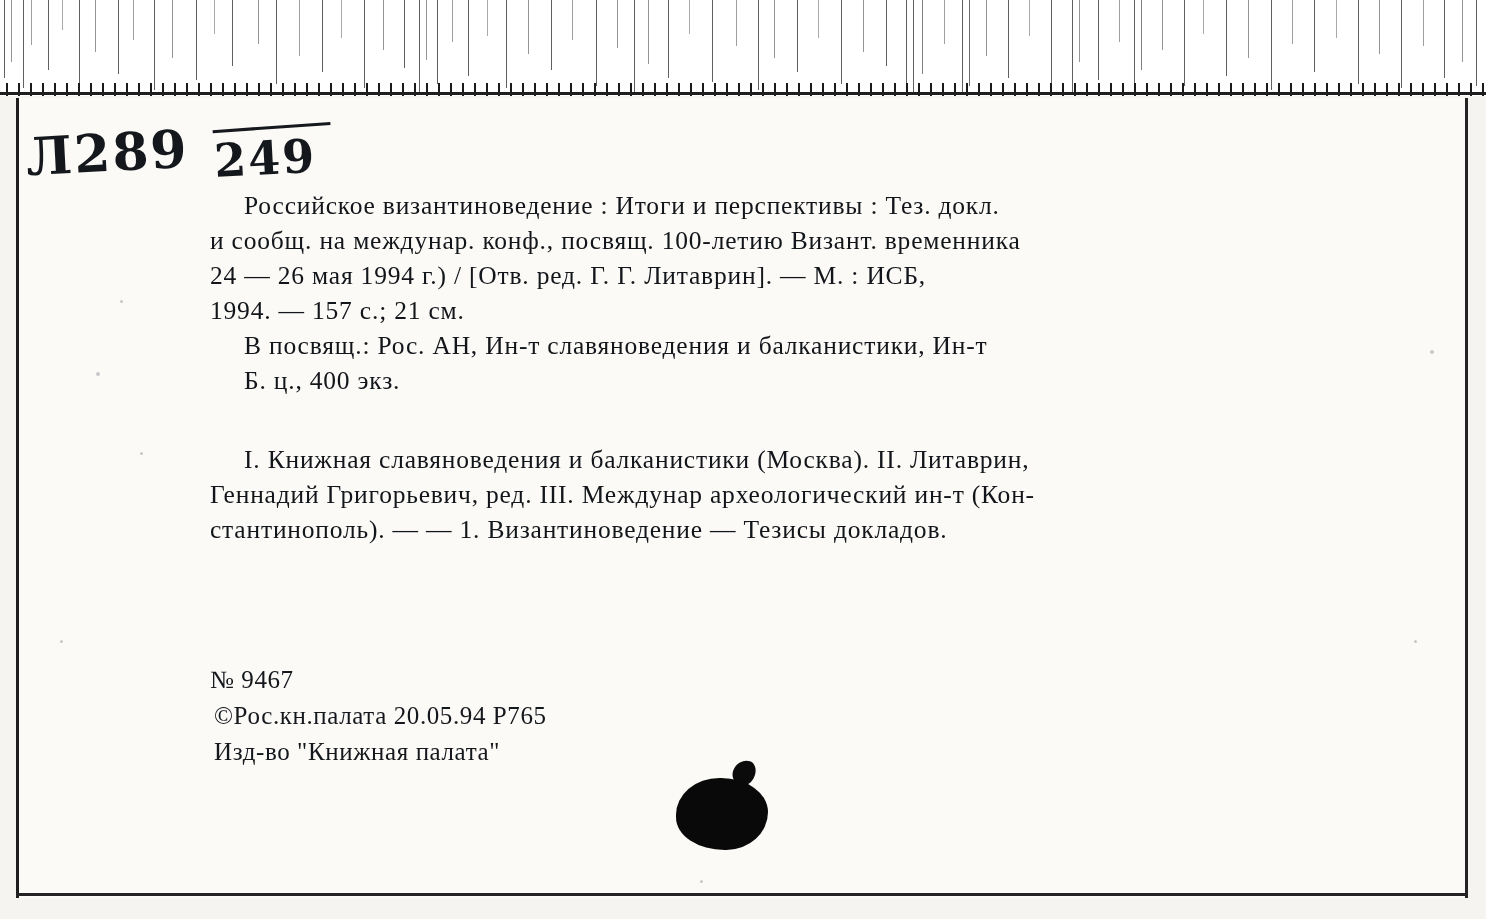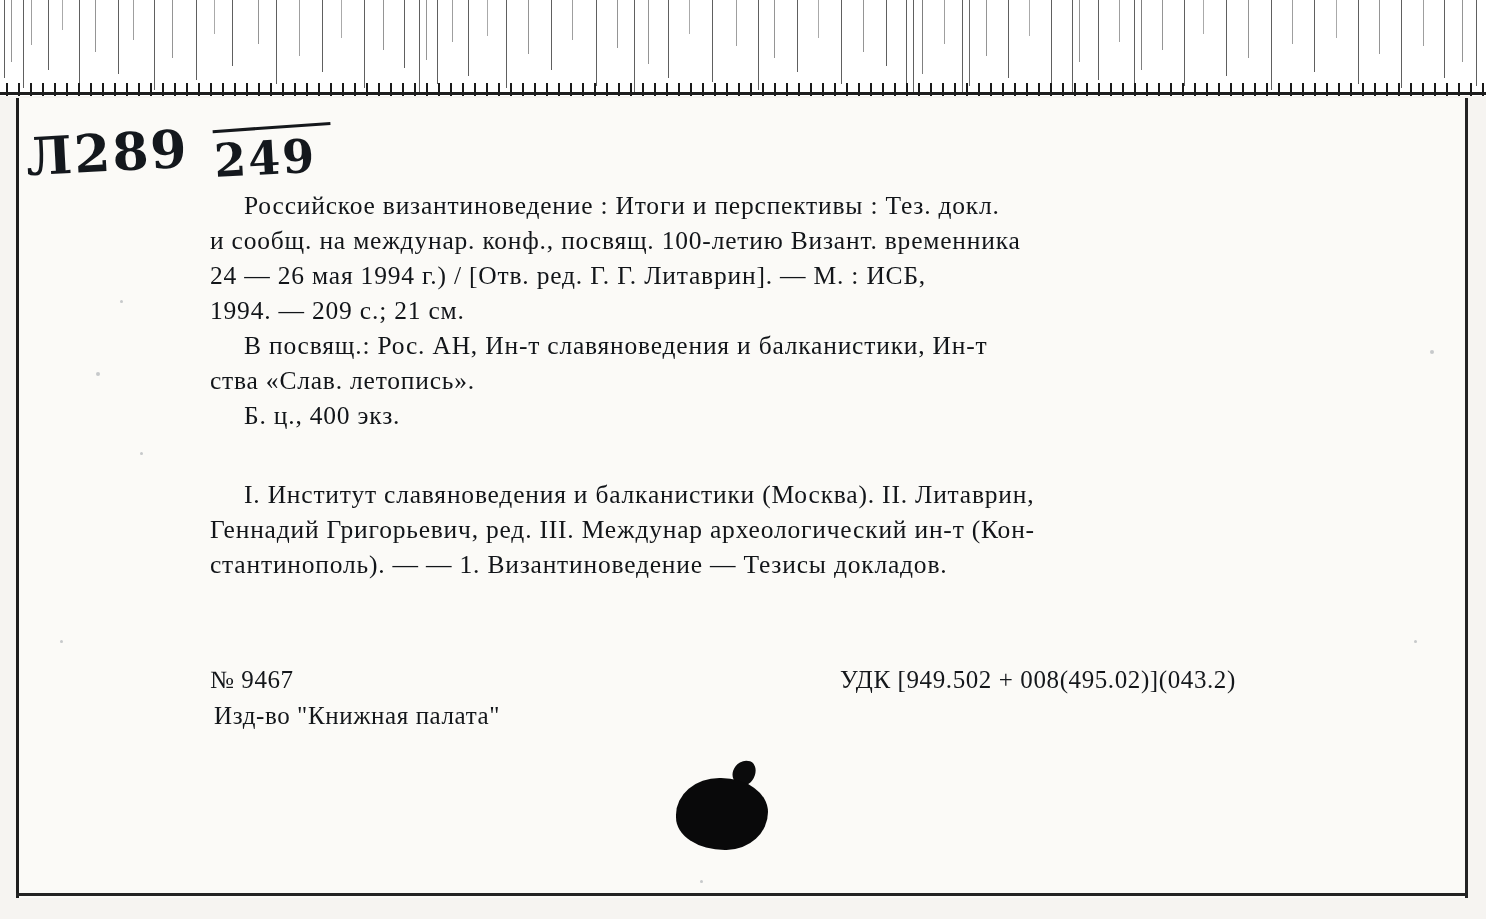--- a/index.html
+++ b/index.html
@@ -422,7 +422,7 @@
     <div class="para indent">Российское византиноведение : Итоги и перспективы : Тез. докл.</div>
     <div class="para">и сообщ. на междунар. конф., посвящ. 100-летию Визант. временника</div>
     <div class="para">24 — 26 мая 1994 г.) / [Отв. ред. Г. Г. Литаврин]. — М. : ИСБ,</div>
-    <div class="para">1994. — 209 с.; 21 см.</div>
+    <div class="para">1994. — 157 с.; 21 см.</div>
 
     <div class="para indent">В посвящ.: Рос. АН, Ин-т славяноведения и балканистики, Ин-т</div>
     <div class="para">ства «Слав. летопись».</div>

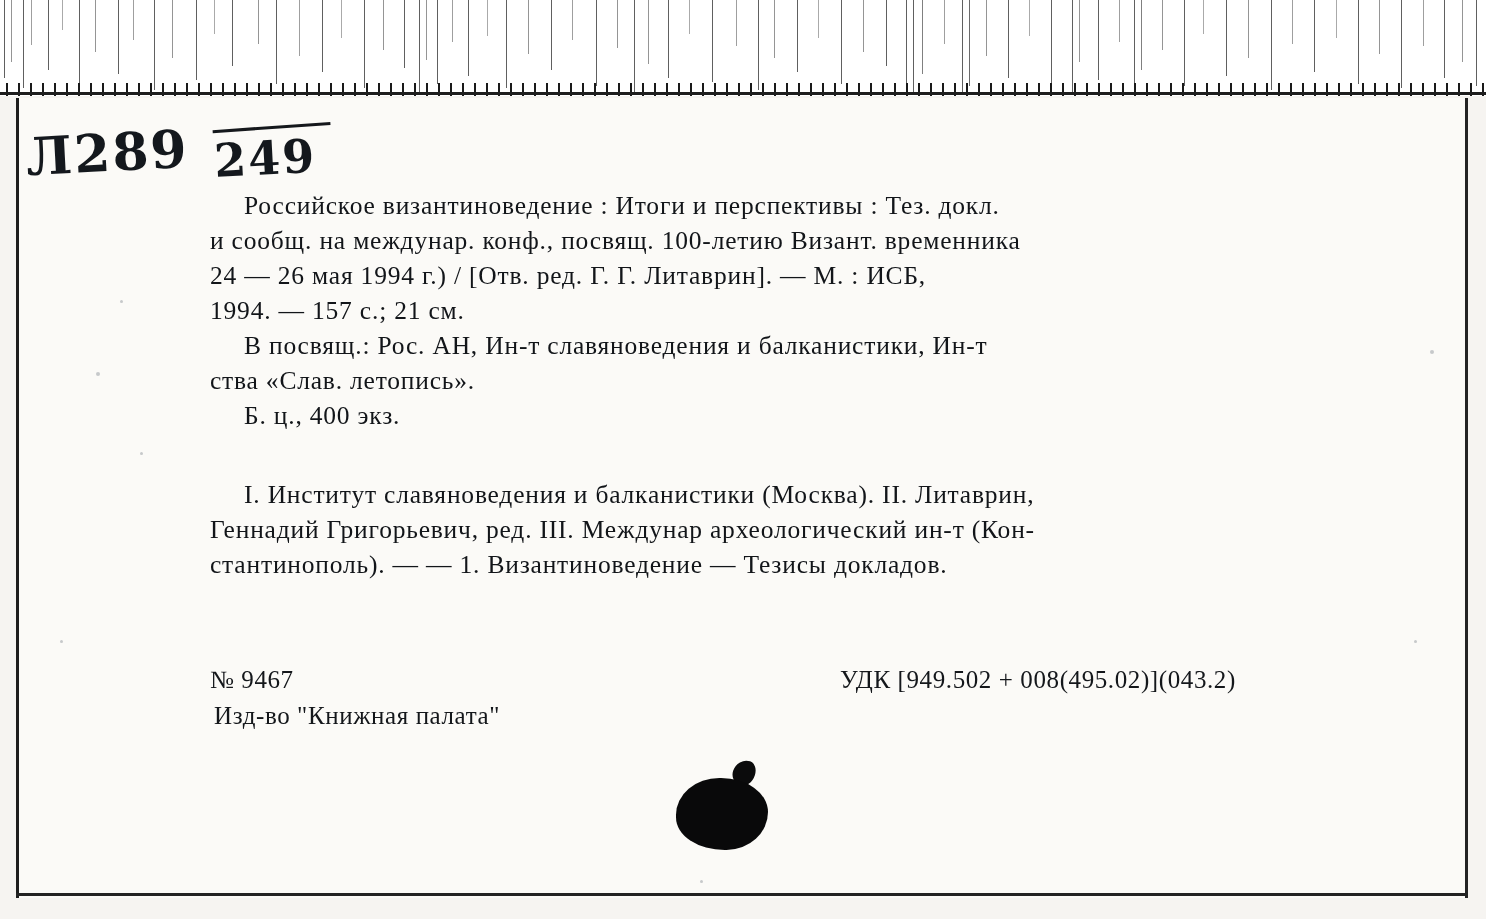--- a/index.html
+++ b/index.html
@@ -425,7 +425,6 @@
     <div class="para">1994. — 157 с.; 21 см.</div>
 
     <div class="para indent">В посвящ.: Рос. АН, Ин-т славяноведения и балканистики, Ин-т</div>
-    <div class="para">ства «Слав. летопись».</div>
 
     <div class="para indent">Б. ц., 400 экз.</div>
 

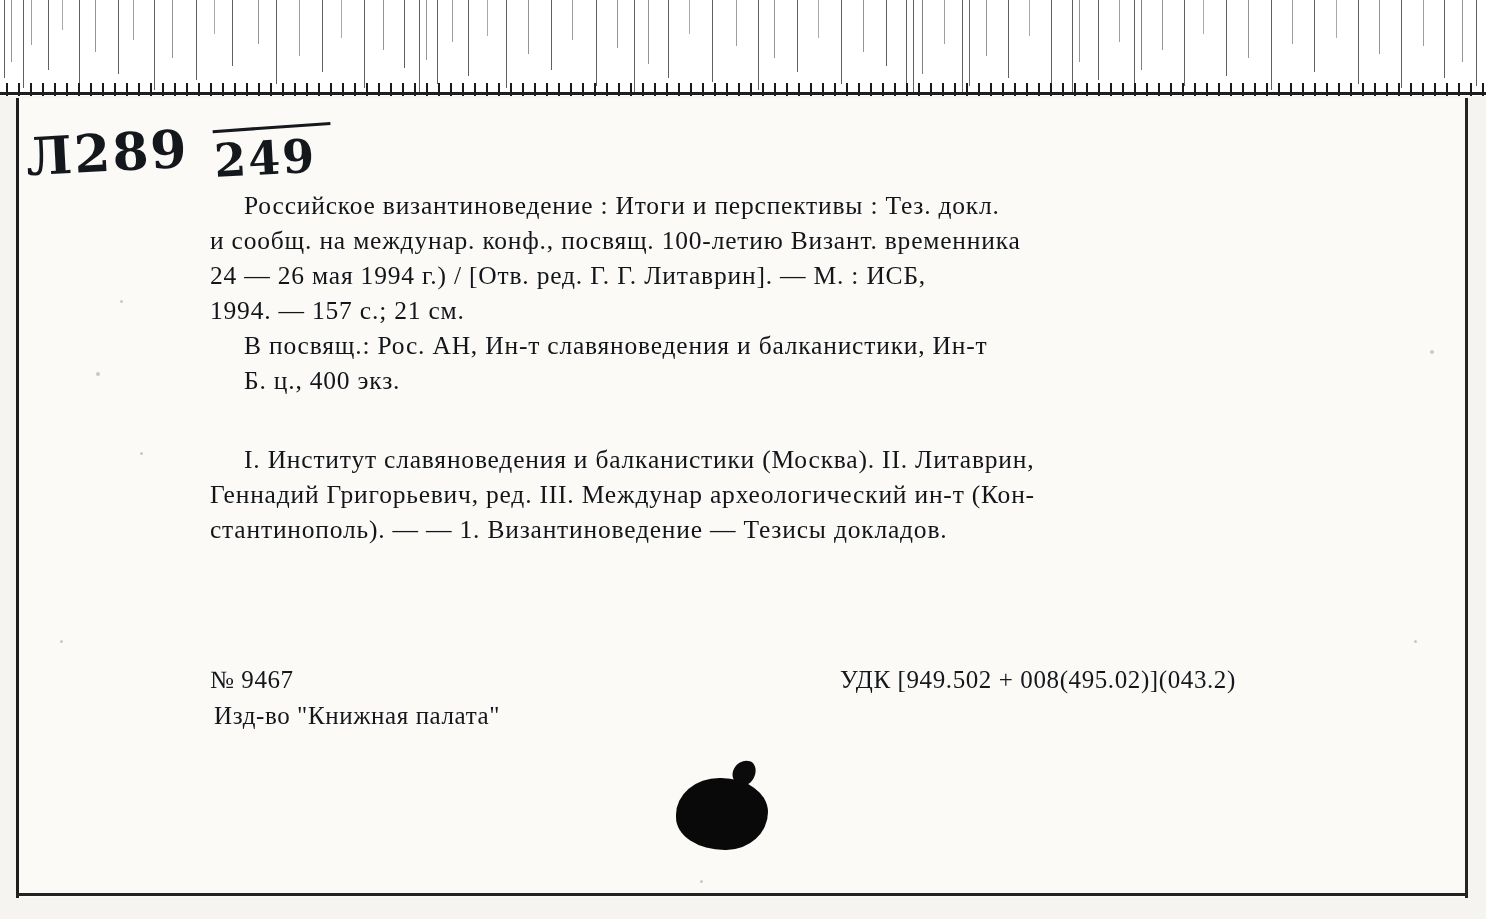--- a/index.html
+++ b/index.html
@@ -430,7 +430,7 @@
 
     <div class="gap-lg"></div>
 
-    <div class="para indent">I. Институт славяноведения и балканистики (Москва). II. Литаврин,</div>
+    <div class="para indent">I. Книжная славяноведения и балканистики (Москва). II. Литаврин,</div>
     <div class="para">Геннадий Григорьевич, ред. III. Междунар археологический ин-т (Кон-</div>
     <div class="para">стантинополь). —   — 1. Византиноведение — Тезисы докладов.</div>
   </div>

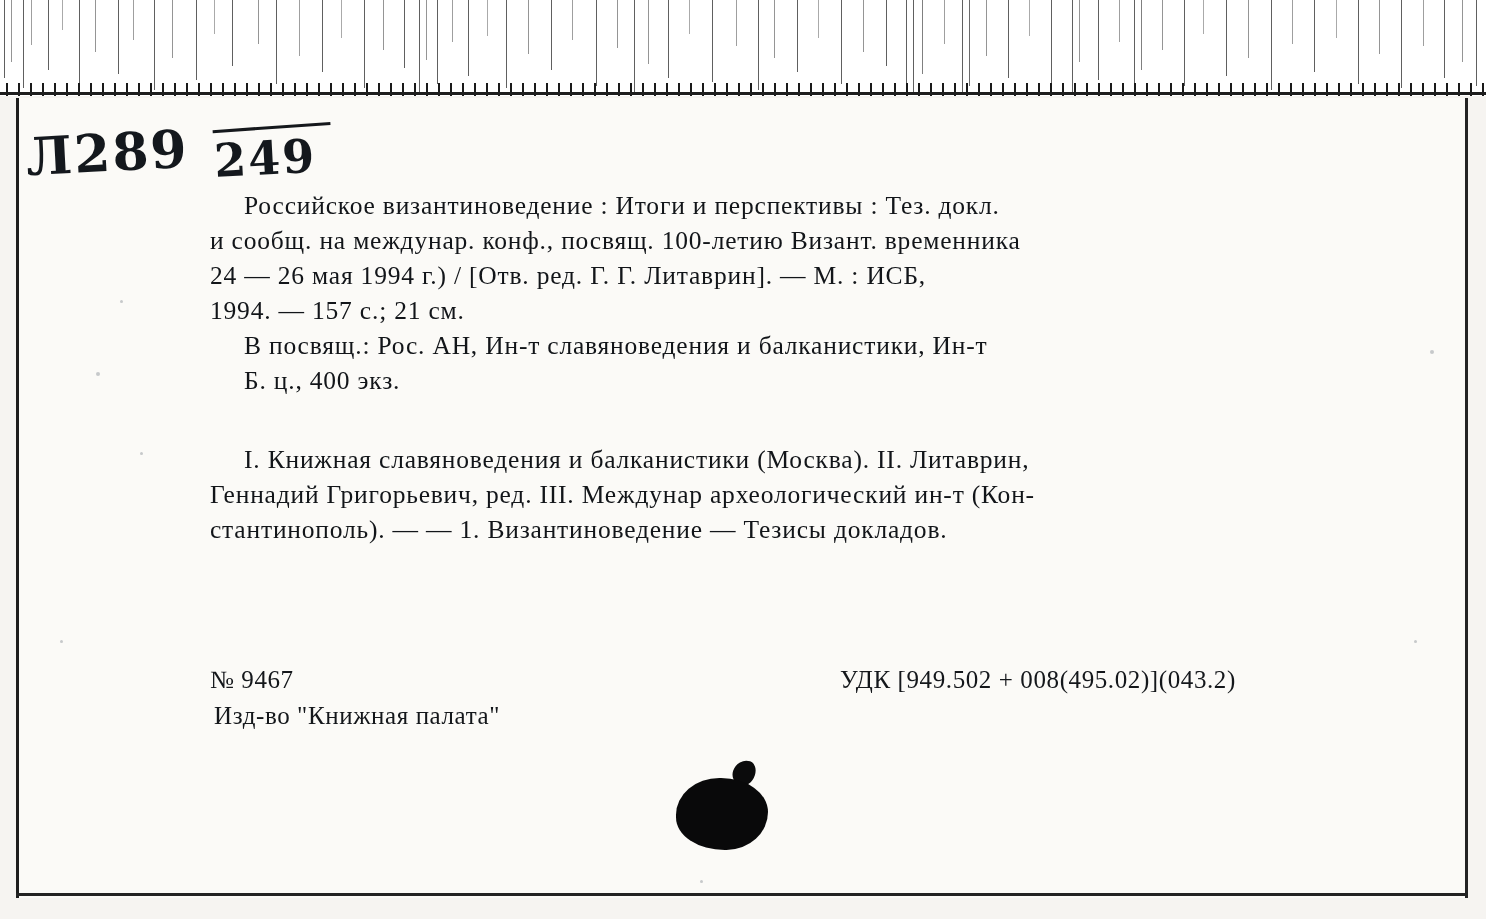--- a/index.html
+++ b/index.html
@@ -439,7 +439,6 @@
 
     <div class="footer-row">
       <span class="leftcol">№ 9467</span>
-      <span class="udk">УДК [949.502 + 008(495.02)](043.2)</span>
     </div>
 
 

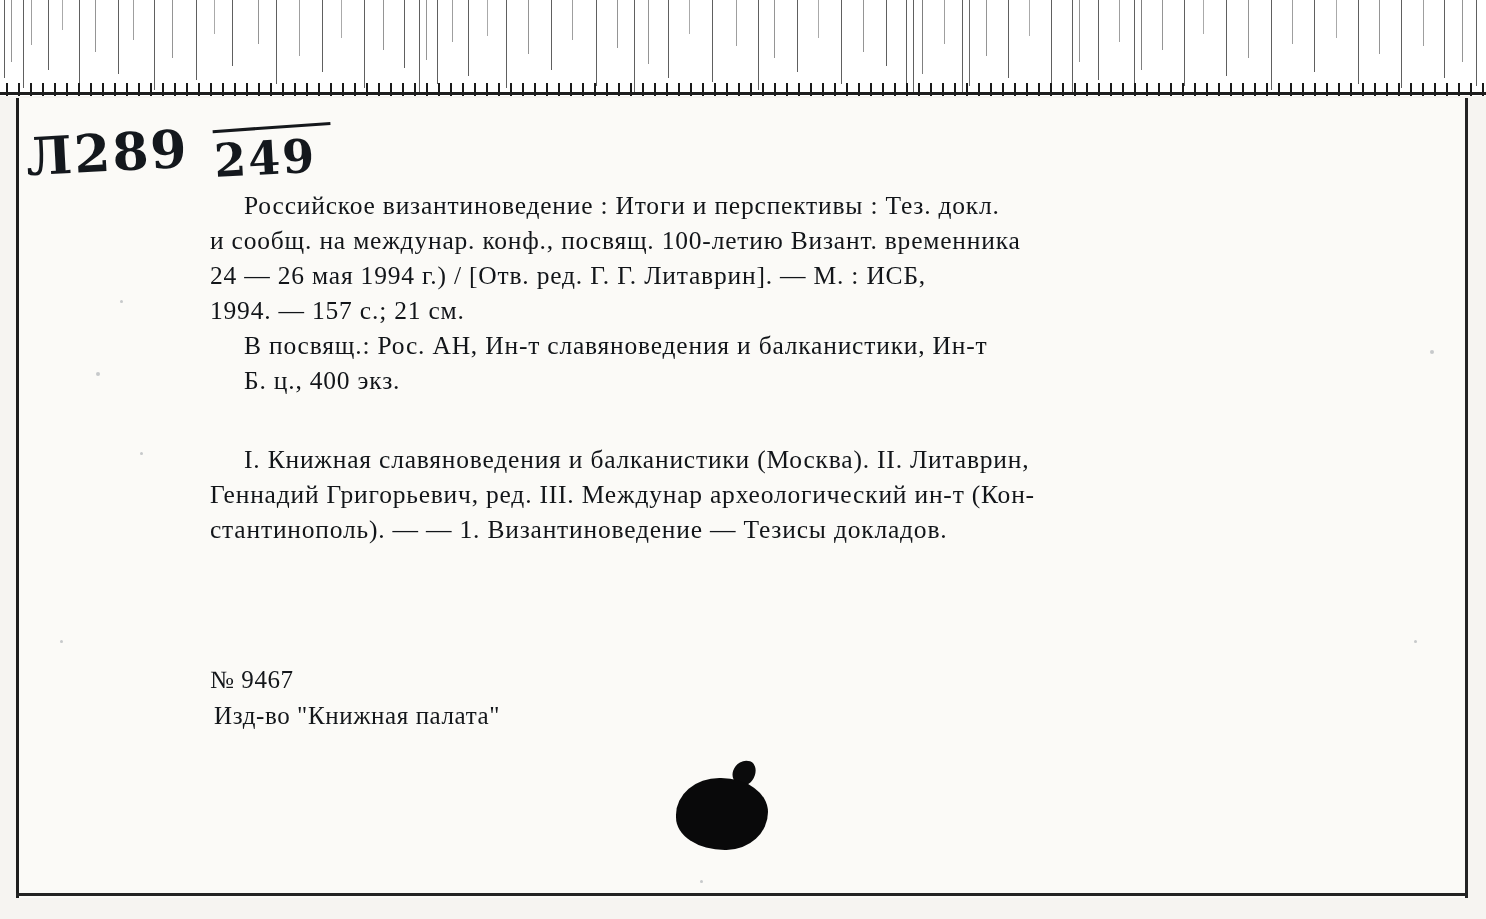--- a/index.html
+++ b/index.html
@@ -442,6 +442,7 @@
     </div>
 
 
+    <div class="footer-row copy-row">©Рос.кн.палата 20.05.94 Р765</div>
 
     <div class="footer-row izd-row">Изд-во "Книжная палата"</div>
   </div>

